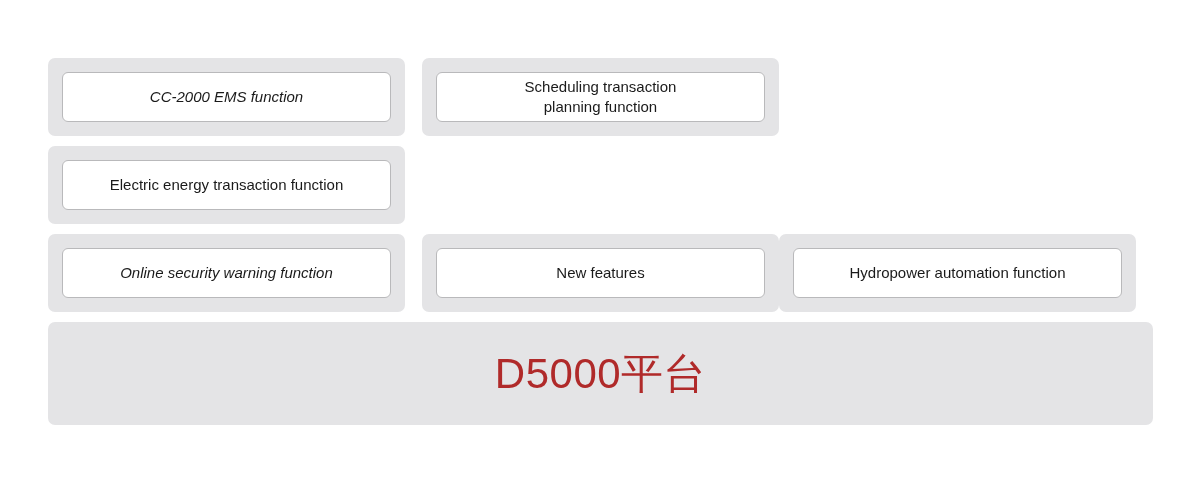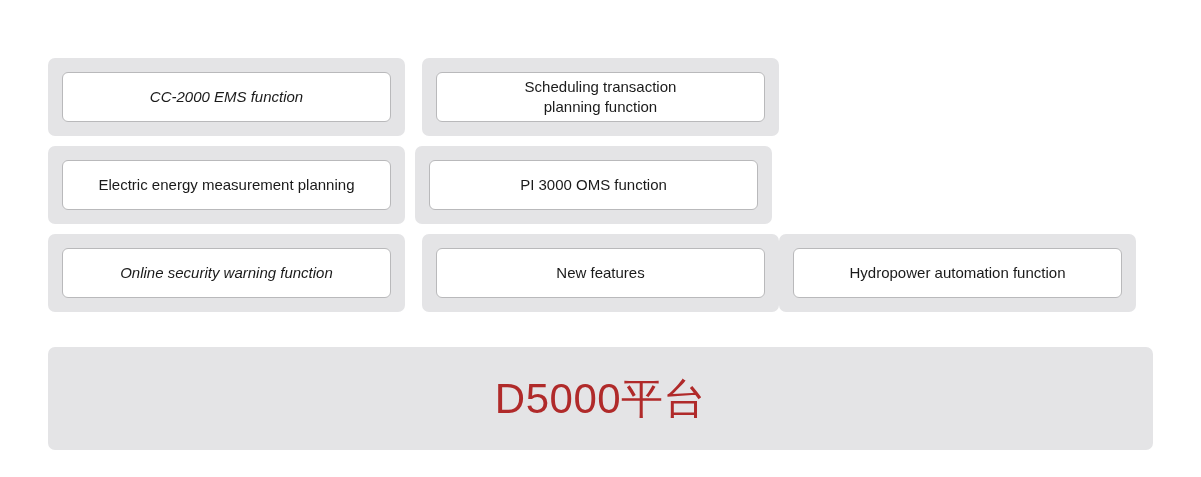--- a/index.html
+++ b/index.html
@@ -46,7 +46,7 @@
   }
 
   .cell.col1 { width: 357px; margin-right: 17px; font-style: italic; }
-  .cell.col2 { width: 357px; margin-right: 10px; }
+  .cell.col2 { width: 357px; margin-right: 17px; }
   .cell.col3 { width: 357px; }
 
   .cell.placeholder {

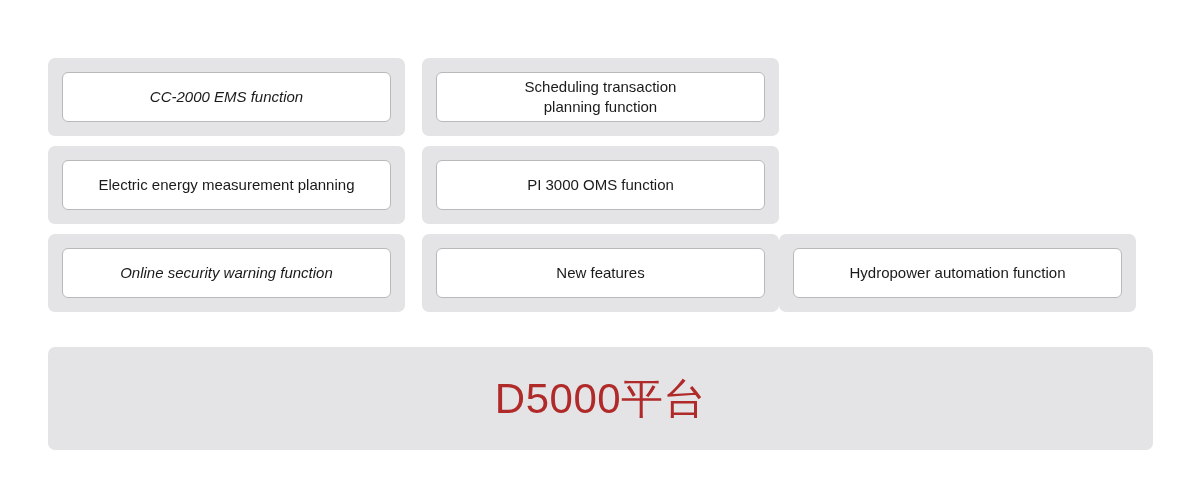--- a/index.html
+++ b/index.html
@@ -123,7 +123,7 @@
     <div class="row">
       <div class="cell col2">
         <div class="card">
-          <span class="card-label">Electric energy measurement planning</span>
+          <span class="card-label">Electric energy transaction function</span>
         </div>
       </div>
       <div class="cell col3">

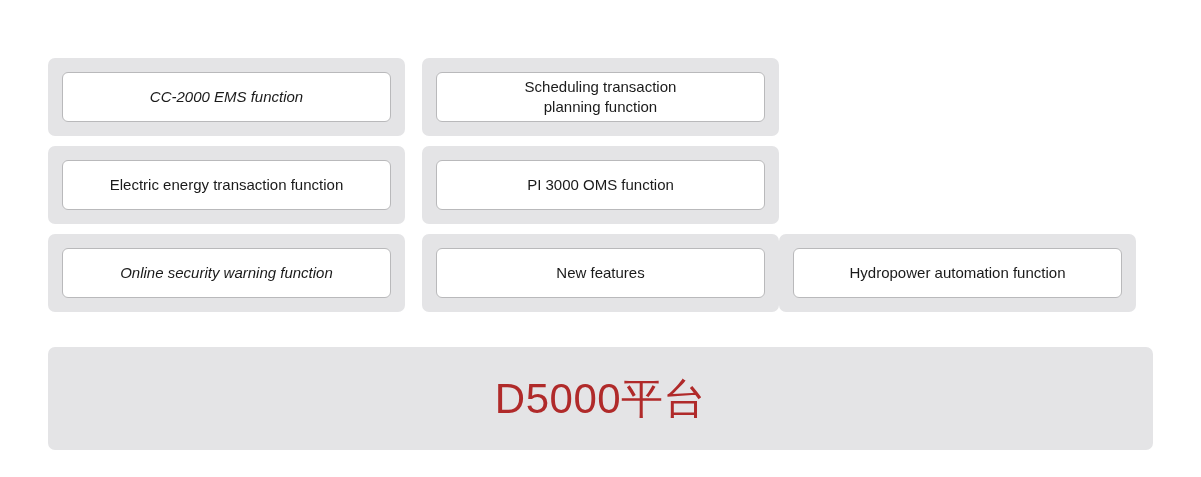--- a/index.html
+++ b/index.html
@@ -126,11 +126,6 @@
           <span class="card-label">Electric energy transaction function</span>
         </div>
       </div>
-      <div class="cell col3">
-        <div class="card">
-          <span class="card-label">PI 3000 OMS function</span>
-        </div>
-      </div>
     </div>
 
     <div class="row">

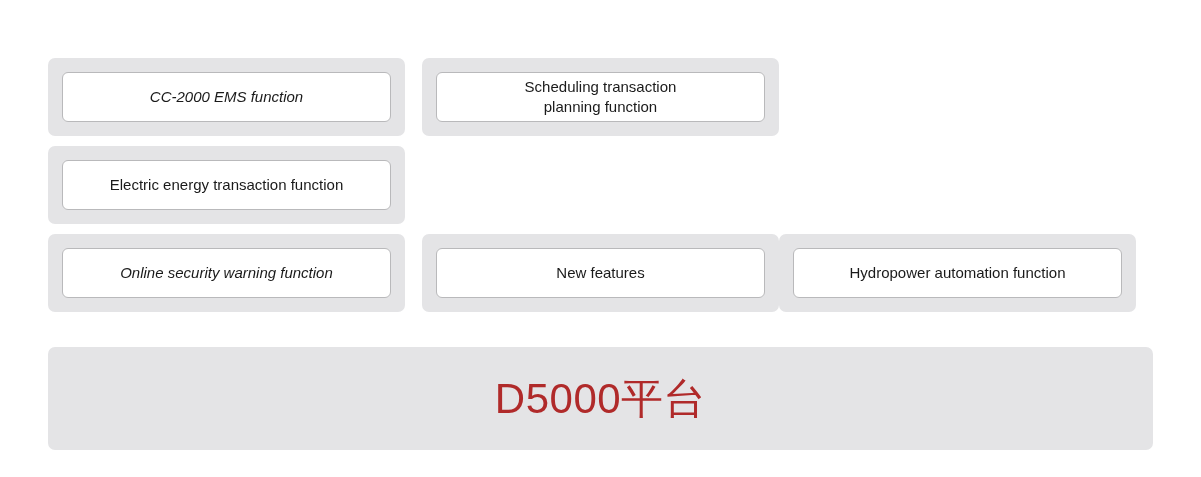--- a/index.html
+++ b/index.html
@@ -88,7 +88,6 @@
     align-items: center;
     justify-content: center;
     box-sizing: border-box;
-    margin-top: 25px;
   }
 
   .platform-label {

